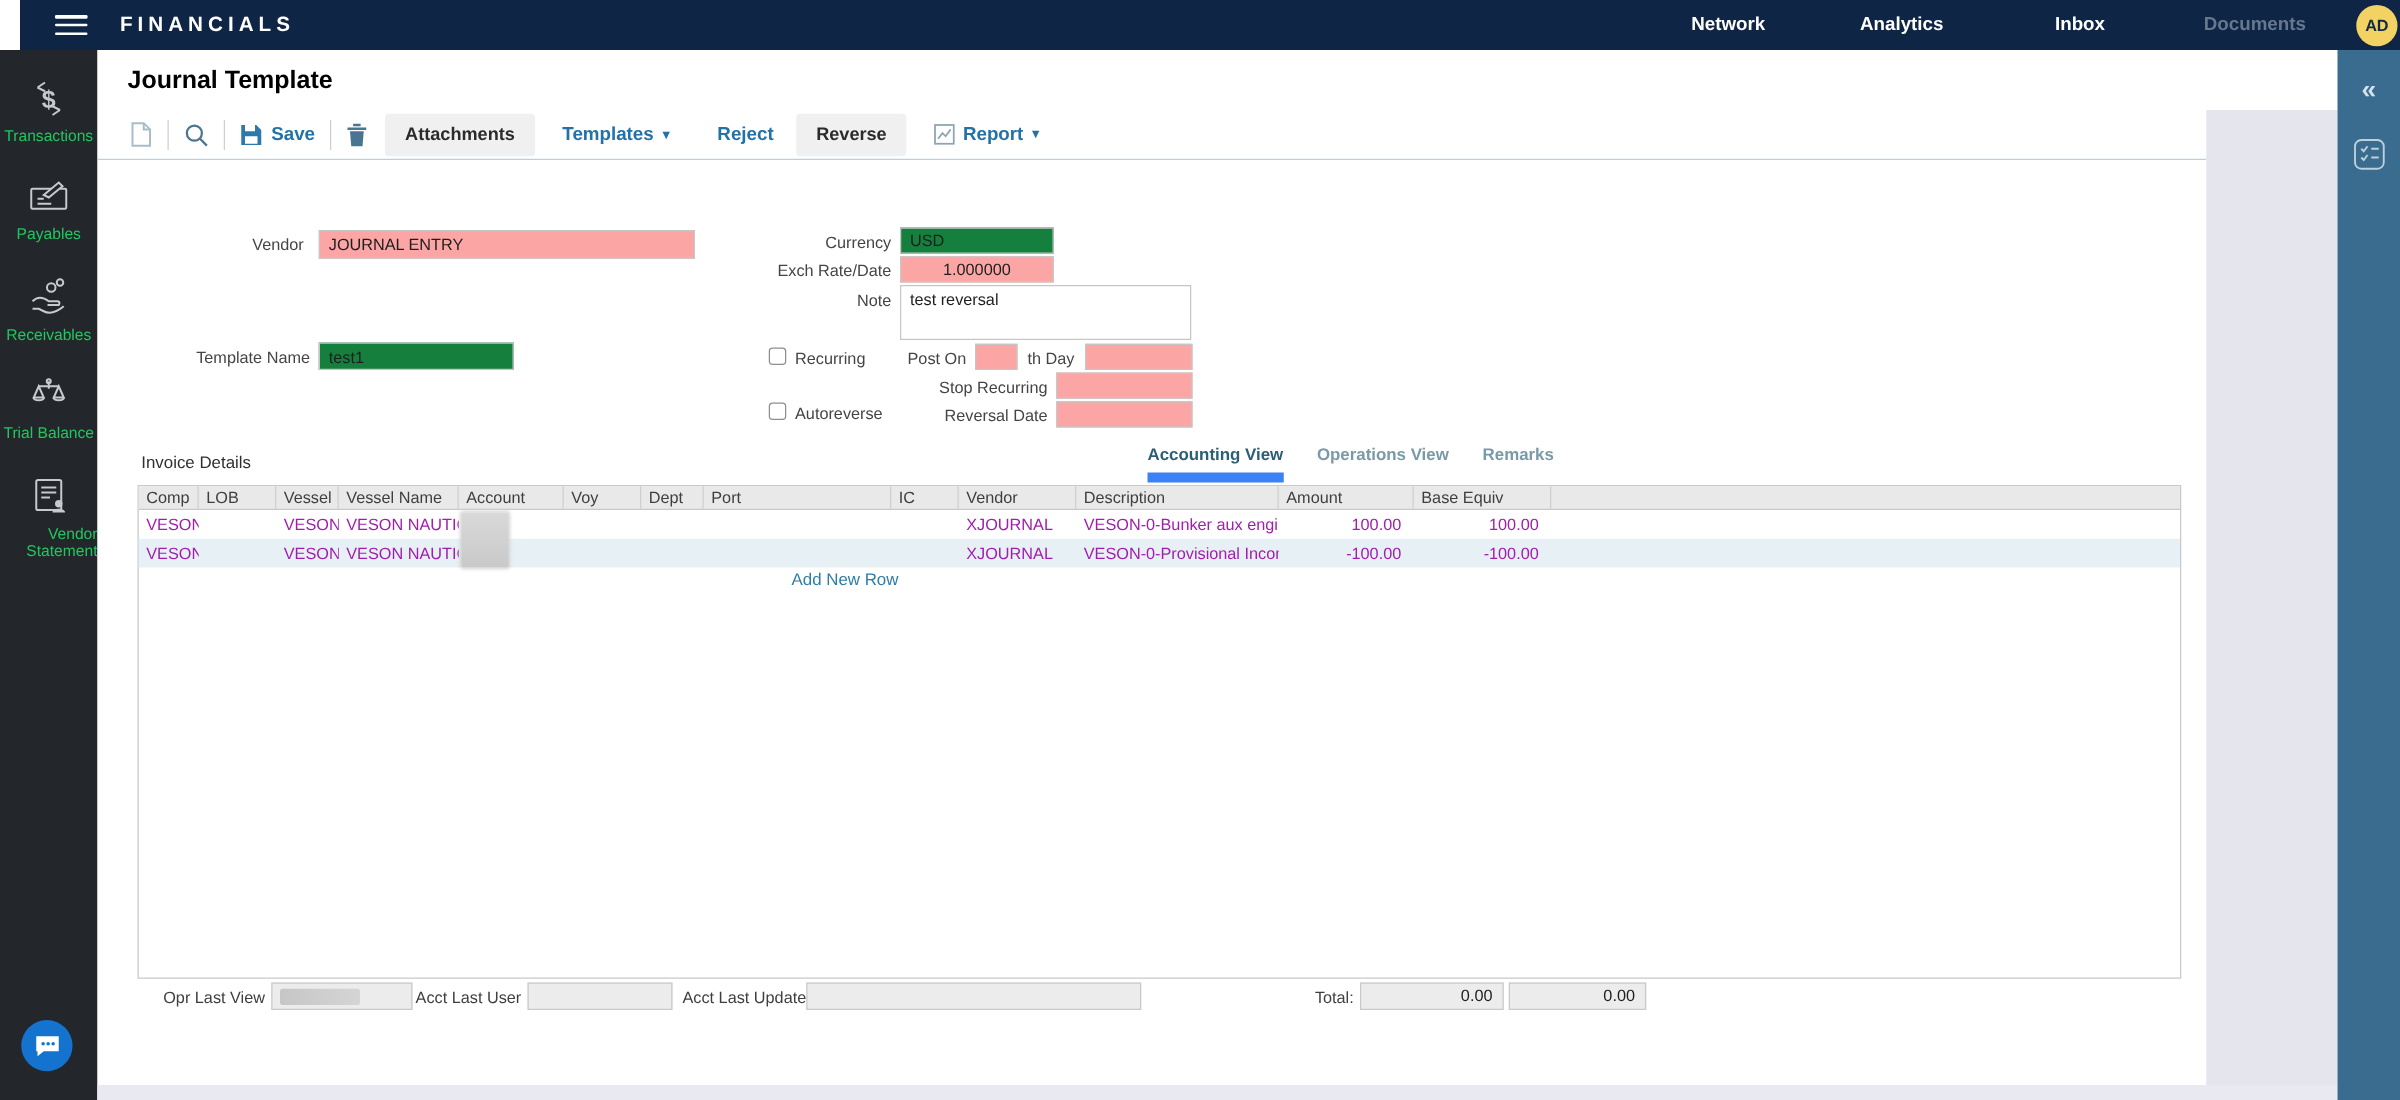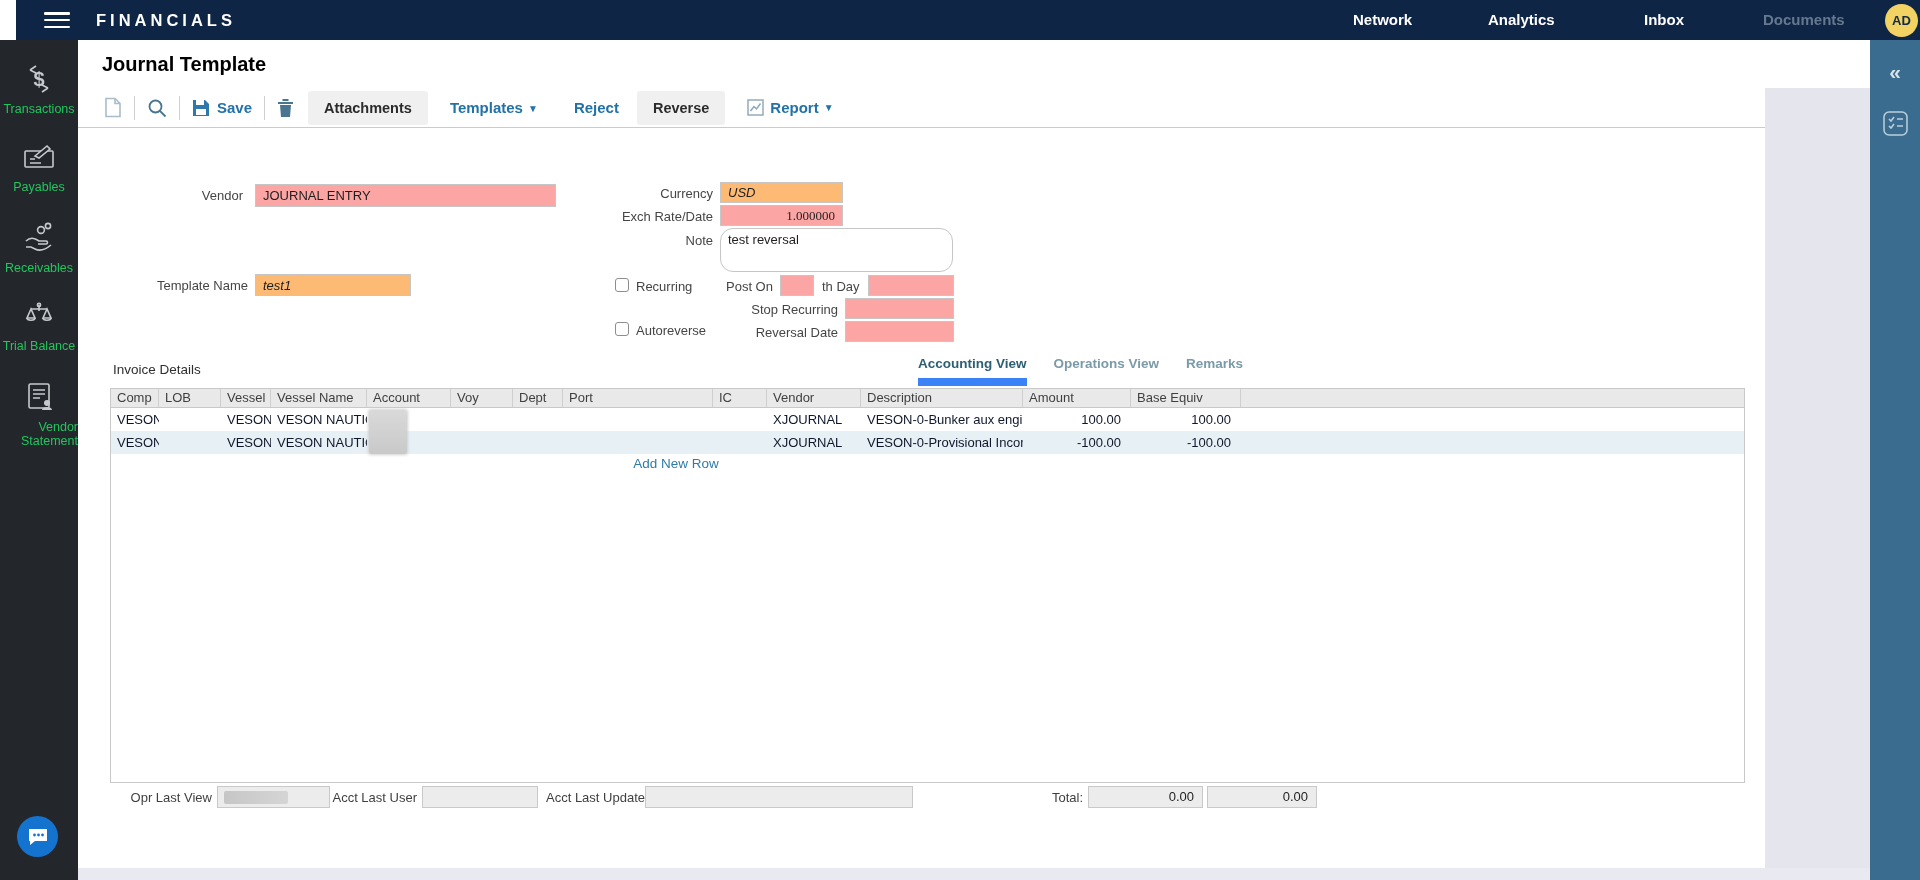--- a/index.html
+++ b/index.html
@@ -36,7 +36,7 @@
   
   .lbl { position:absolute; font-size:13px; color:#454545; text-align:right; white-space:nowrap; }
   .fld { position:absolute; background:#fca5a5; border:1px solid #c6c6c6; font-family:"Liberation Sans",sans-serif; font-size:13px; color:#1e1e1e; padding:0 7px; }
-  .fld.white { background:#fdba74;font-style:italic; }
+  .fld.white { background:#15803d; }
   .fld.rt { text-align:right;font-family:Liberation Serif, serif; }
   textarea.fld { resize:none; padding-top:3px; background:#fff;border-radius:13px; }
   .chk { position:absolute; width:14px; height:14px; background:#fff; border:1px solid #8e8e8e; border-radius:3px; cursor:pointer; }

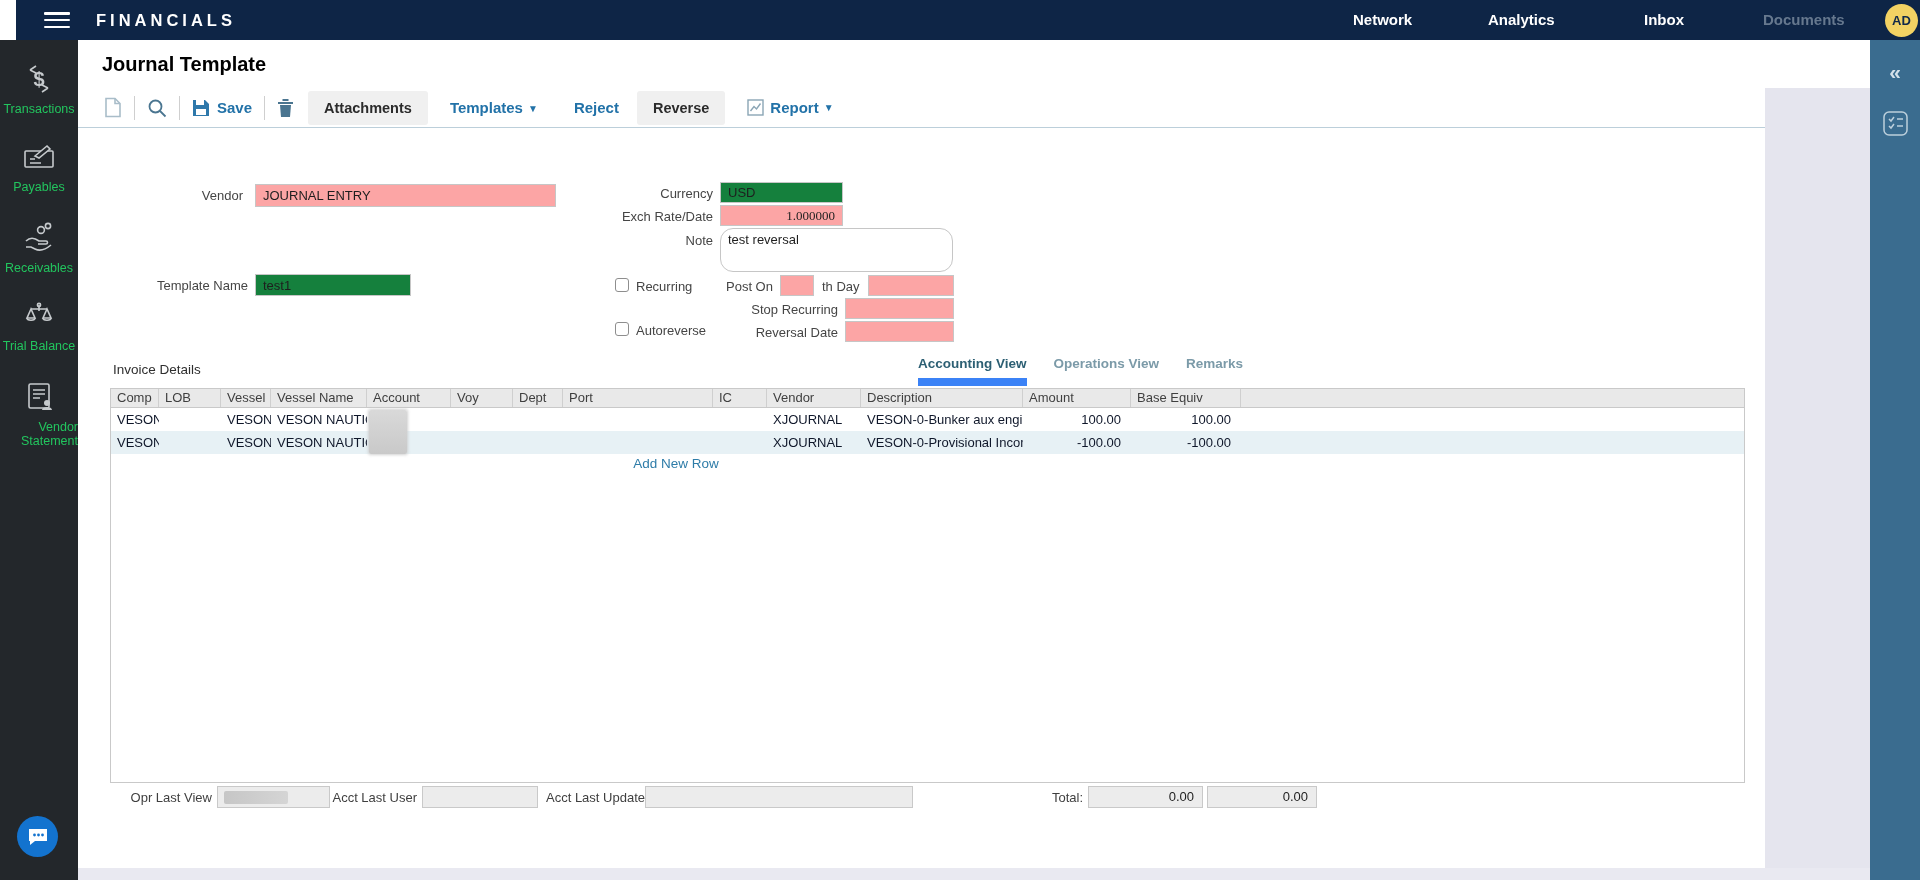--- a/index.html
+++ b/index.html
@@ -37,7 +37,7 @@
   .lbl { position:absolute; font-size:13px; color:#454545; text-align:right; white-space:nowrap; }
   .fld { position:absolute; background:#fca5a5; border:1px solid #c6c6c6; font-family:"Liberation Sans",sans-serif; font-size:13px; color:#1e1e1e; padding:0 7px; }
   .fld.white { background:#15803d; }
-  .fld.rt { text-align:right;font-family:Liberation Serif, serif; }
+  .fld.rt { text-align:center; }
   textarea.fld { resize:none; padding-top:3px; background:#fff;border-radius:13px; }
   .chk { position:absolute; width:14px; height:14px; background:#fff; border:1px solid #8e8e8e; border-radius:3px; cursor:pointer; }
   .chk-label { position:absolute; font-size:13px; color:#454545; white-space:nowrap; }

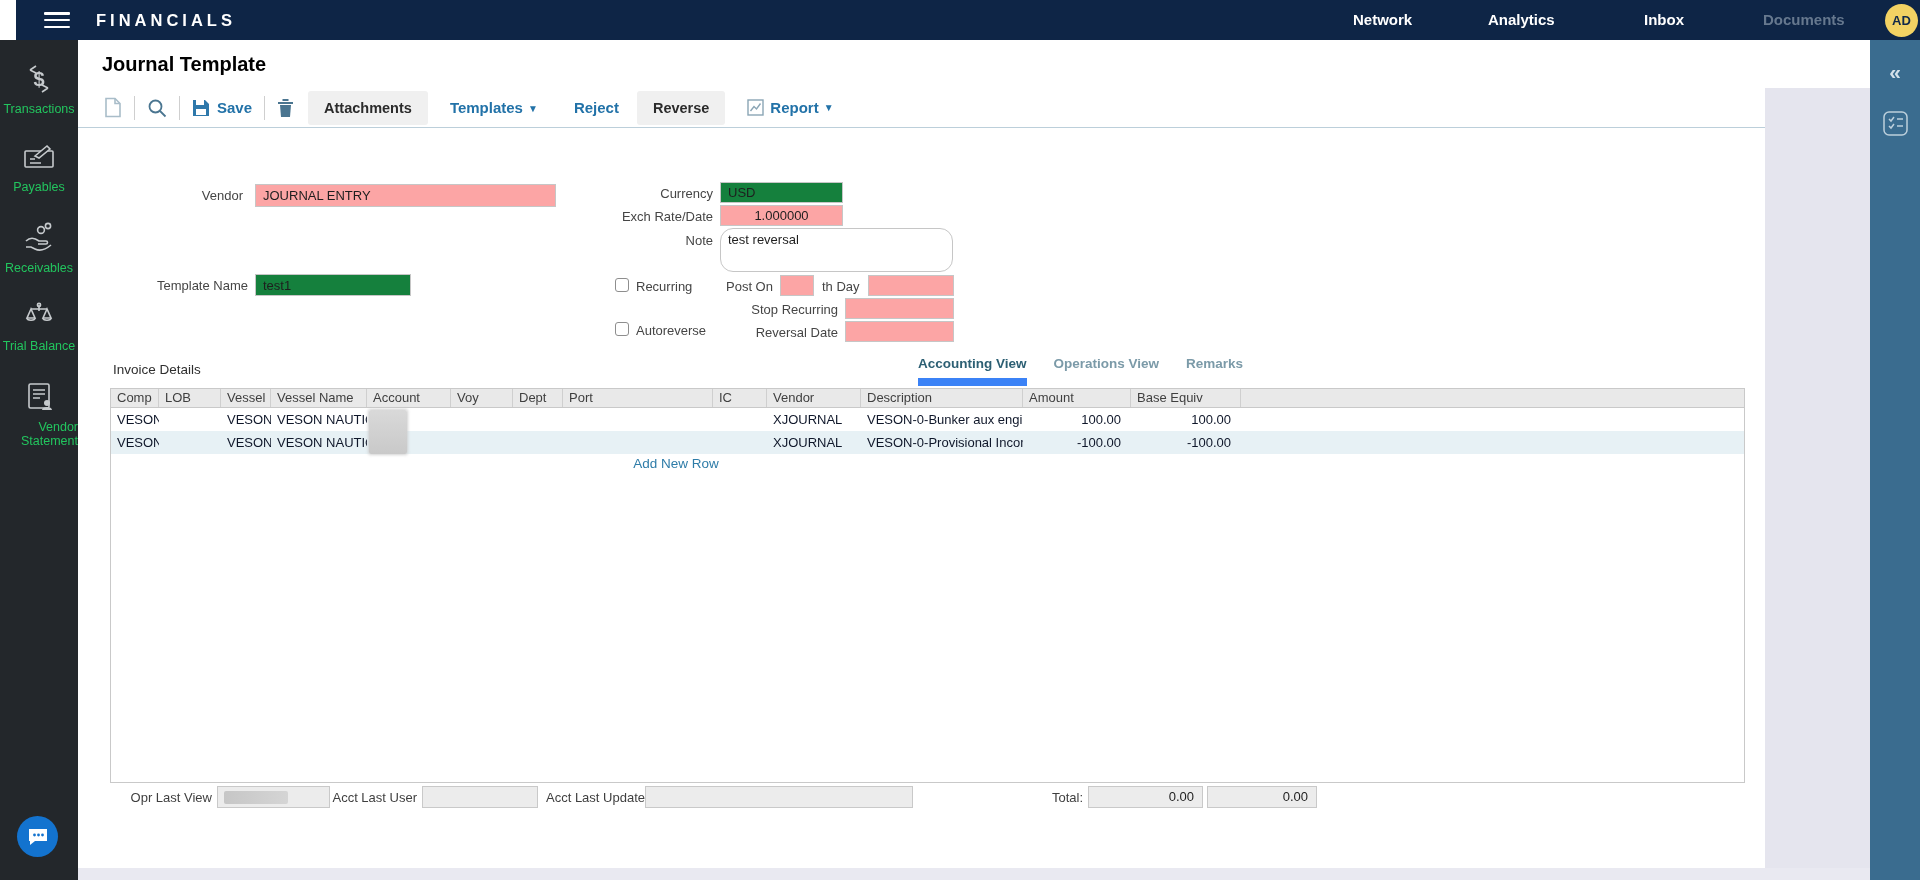--- a/index.html
+++ b/index.html
@@ -38,7 +38,7 @@
   .fld { position:absolute; background:#fca5a5; border:1px solid #c6c6c6; font-family:"Liberation Sans",sans-serif; font-size:13px; color:#1e1e1e; padding:0 7px; }
   .fld.white { background:#15803d; }
   .fld.rt { text-align:center; }
-  textarea.fld { resize:none; padding-top:3px; background:#fff;border-radius:13px; }
+  textarea.fld { resize:none; padding-top:3px; background:#fff; }
   .chk { position:absolute; width:14px; height:14px; background:#fff; border:1px solid #8e8e8e; border-radius:3px; cursor:pointer; }
   .chk-label { position:absolute; font-size:13px; color:#454545; white-space:nowrap; }
 

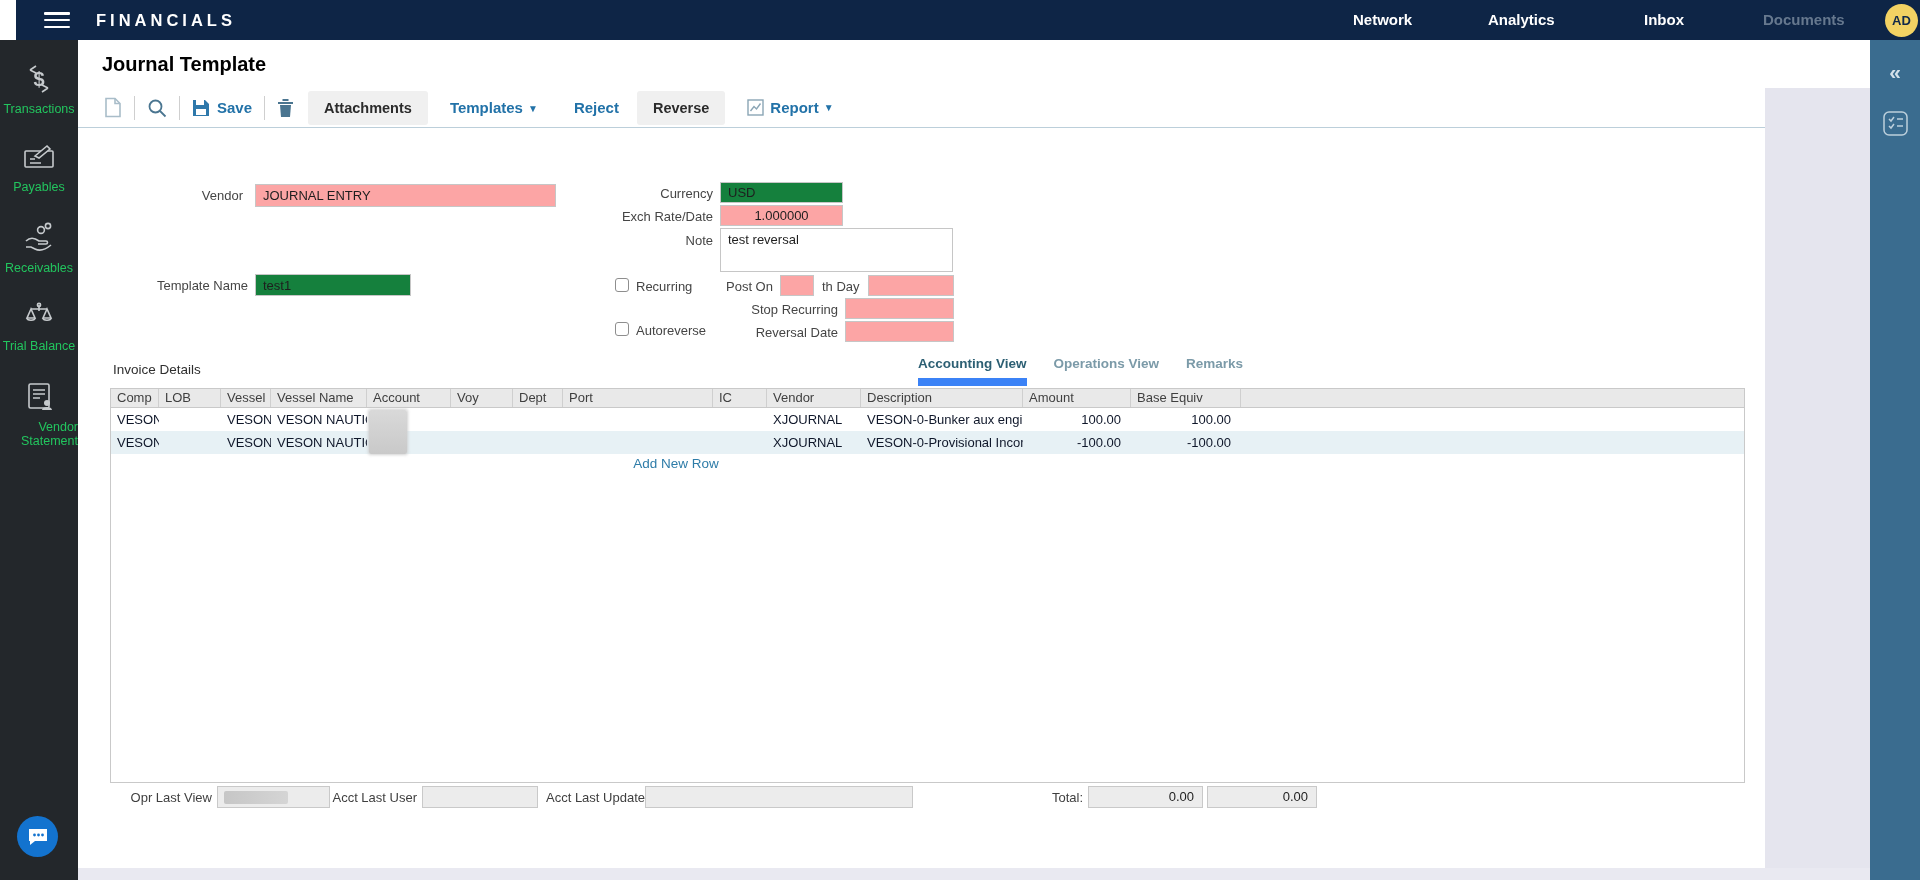--- a/index.html
+++ b/index.html
@@ -53,7 +53,7 @@
   .g-head .cell { font-size:13px; color:#3f3f3f; border-right:1px solid #cfcfcf; line-height:18px; }
   .g-row { display:flex; height:23px; cursor:pointer; }
   .g-row.alt { background:#e7f1f5; }
-  .cell { padding-left:6px; white-space:nowrap; overflow:hidden; font-size:13px; color:#0f172a; line-height:23px; flex:none; }
+  .cell { padding-left:6px; white-space:nowrap; overflow:hidden; font-size:13px; color:#a21caf; line-height:23px; flex:none; }
   .cell.num { text-align:right; padding-right:10px; padding-left:0; }
   .c0{width:48px}.c1{width:62px}.c2{width:50px}.c3{width:96px}.c4{width:84px}.c5{width:62px}.c6{width:50px}.c7{width:150px}.c8{width:54px}.c9{width:94px}.c10{width:162px}.c11{width:108px}.c12{width:110px}
   #acct-redact { position:absolute; left:258px; top:21px; width:38px; height:44px; background:linear-gradient(#d9d9d9,#c9c9c9); border-radius:2px; box-shadow:0 0 3px 1px rgba(205,205,205,.9); }

